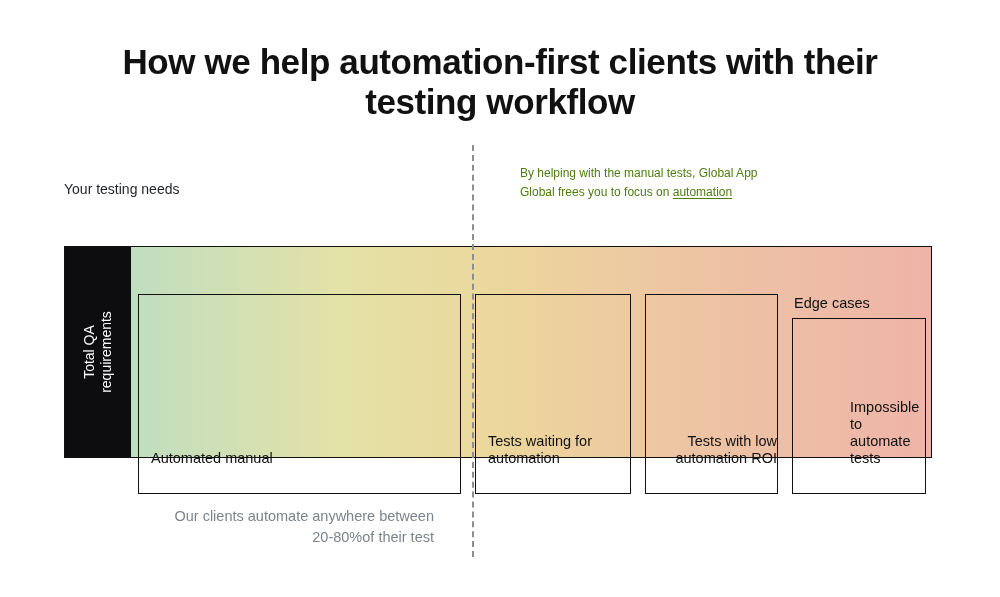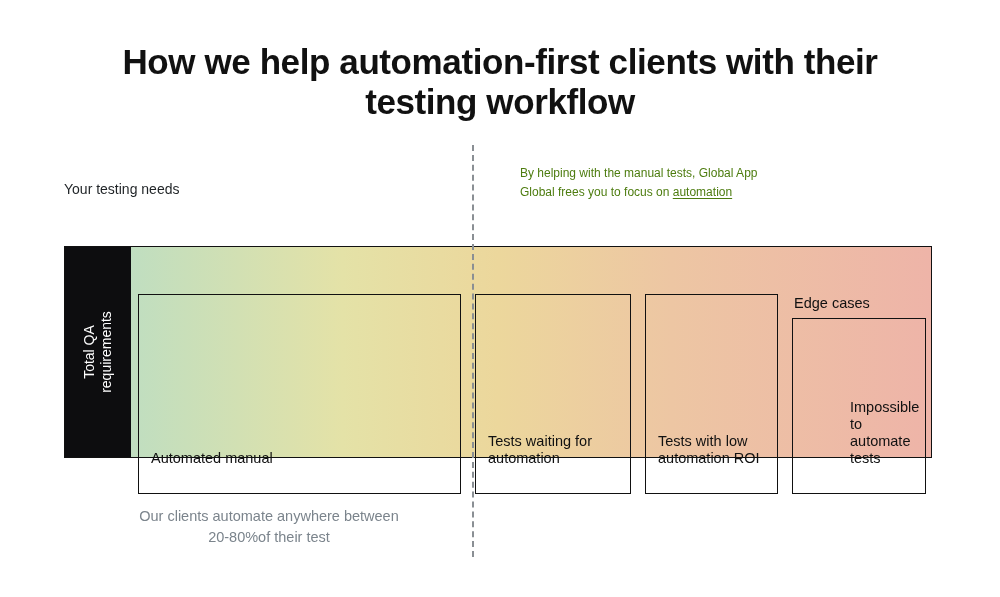--- a/index.html
+++ b/index.html
@@ -170,7 +170,7 @@
   
   .seg-1 { flex: 0 0 337px; }
   .seg-2 { flex: 0 0 170px; }
-  .seg-3 { flex: 0 0 147px; }
+  .seg-3 { flex: 0 0 147px; text-align: right; }
   .seg-4 { flex: 0 0 148px; }
 </style>
 </head>

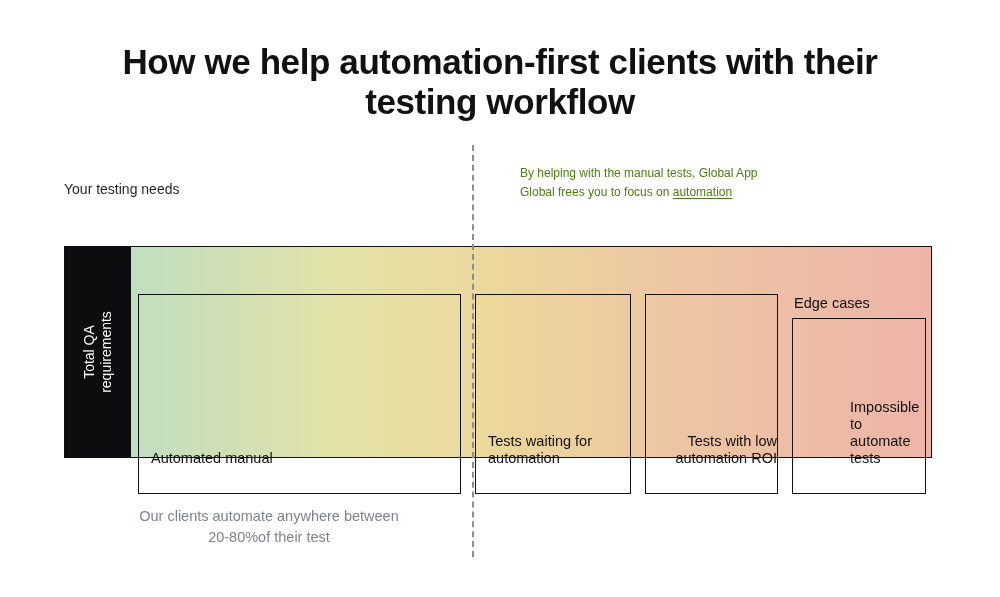--- a/index.html
+++ b/index.html
@@ -65,7 +65,7 @@
     left: 104px;
     top: 506px;
     width: 330px;
-    text-align: center;
+    text-align: right;
     font-size: 14.5px;
     line-height: 21px;
     color: #7b848c;

